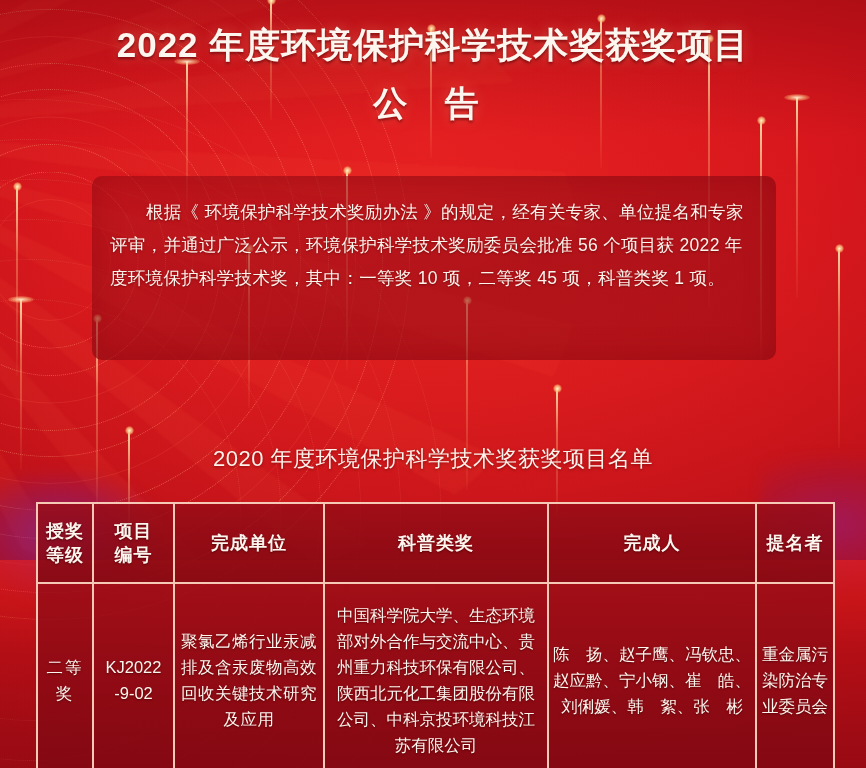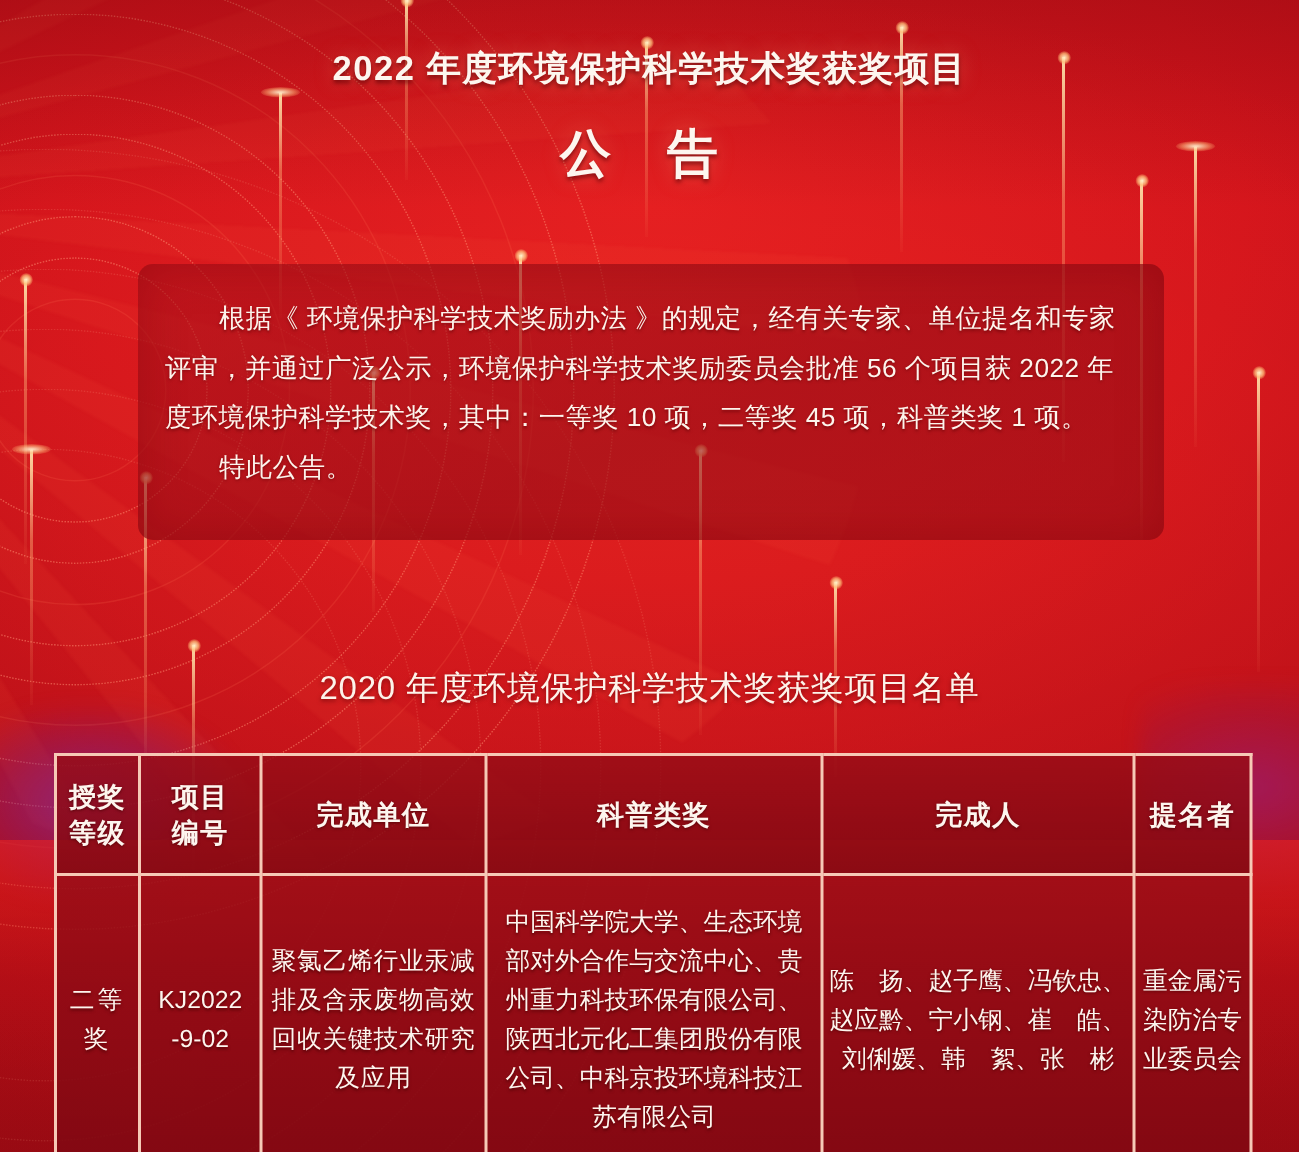--- a/index.html
+++ b/index.html
@@ -124,7 +124,7 @@
       0 2px 3px rgba(90,0,5,0.65),
       0 0 14px rgba(255,180,140,0.35);
   }
-  .title-main { font-size: 23px; line-height: 46px; }
+  .title-main { font-size: 35px; line-height: 46px; }
   .title-sub  { font-size: 34px; line-height: 46px; letter-spacing: 14px; margin-top: 12px; }
 
   

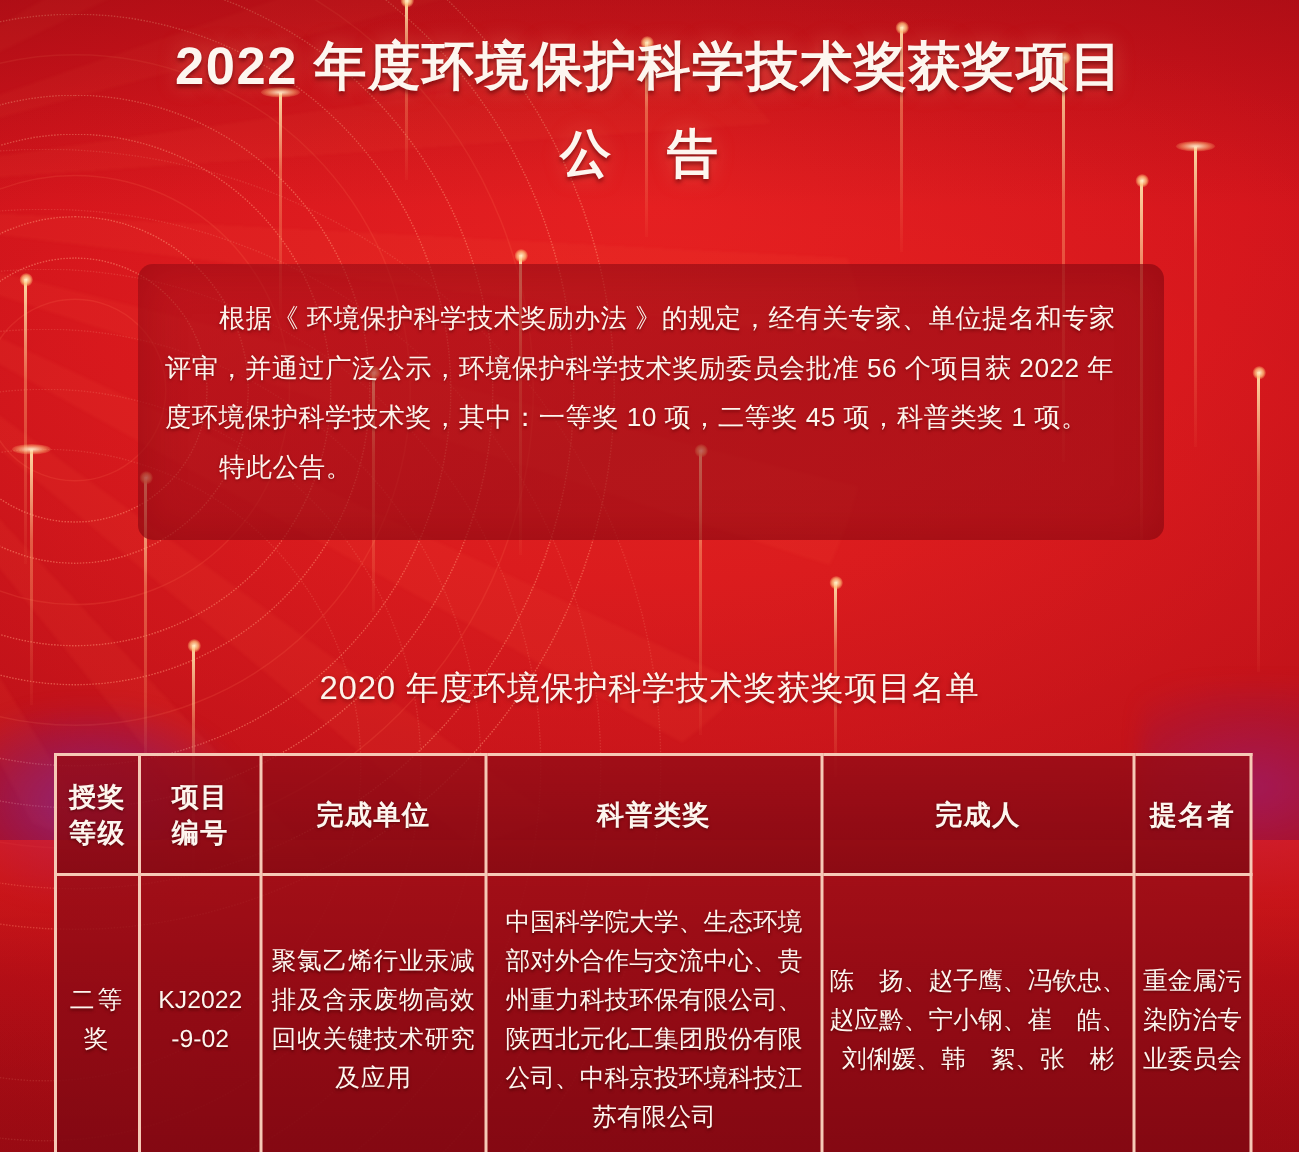--- a/index.html
+++ b/index.html
@@ -267,7 +267,6 @@
   <div class="panel"></div>
   <div class="panel-text">
     <p class="indent">根据《 环境保护科学技术奖励办法 》的规定，经有关专家、单位提名和专家评审，并通过广泛公示，环境保护科学技术奖励委员会批准 56 个项目获 2022 年度环境保护科学技术奖，其中：一等奖 10 项，二等奖 45 项，科普类奖 1 项。</p>
-    <p class="indent">特此公告。</p>
   </div>
 
   <div class="list-title">2020 年度环境保护科学技术奖获奖项目名单</div>

